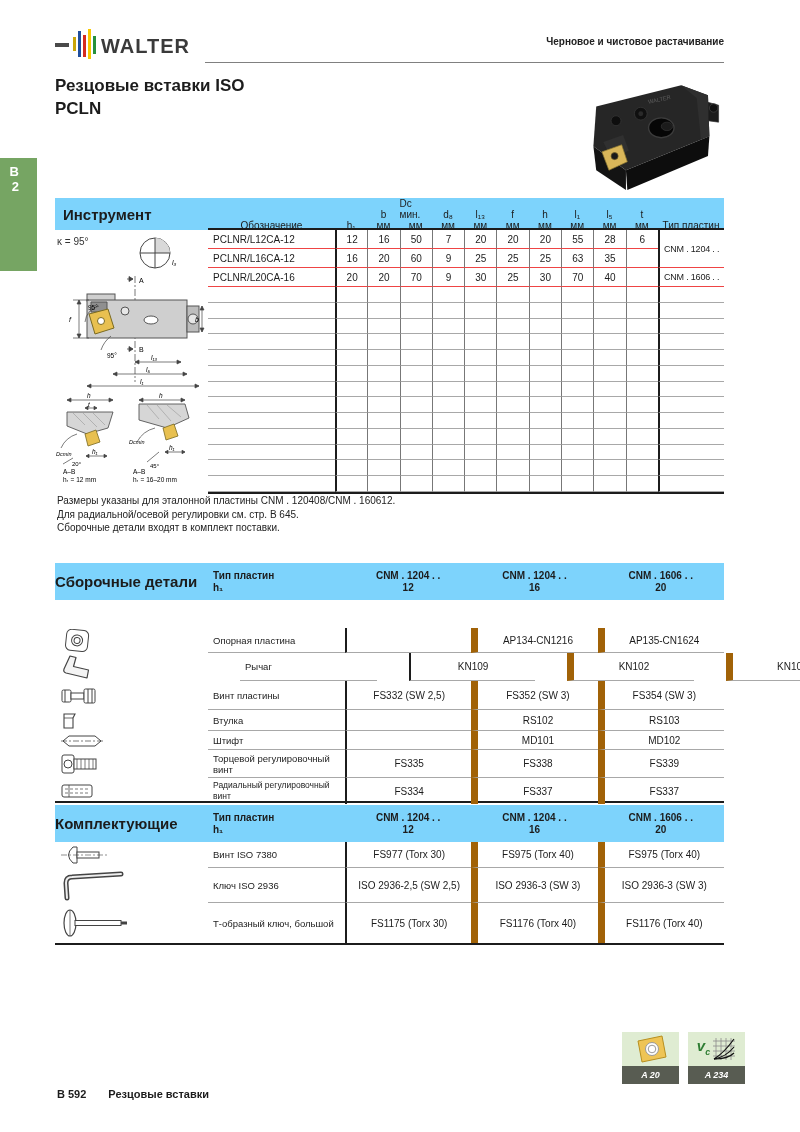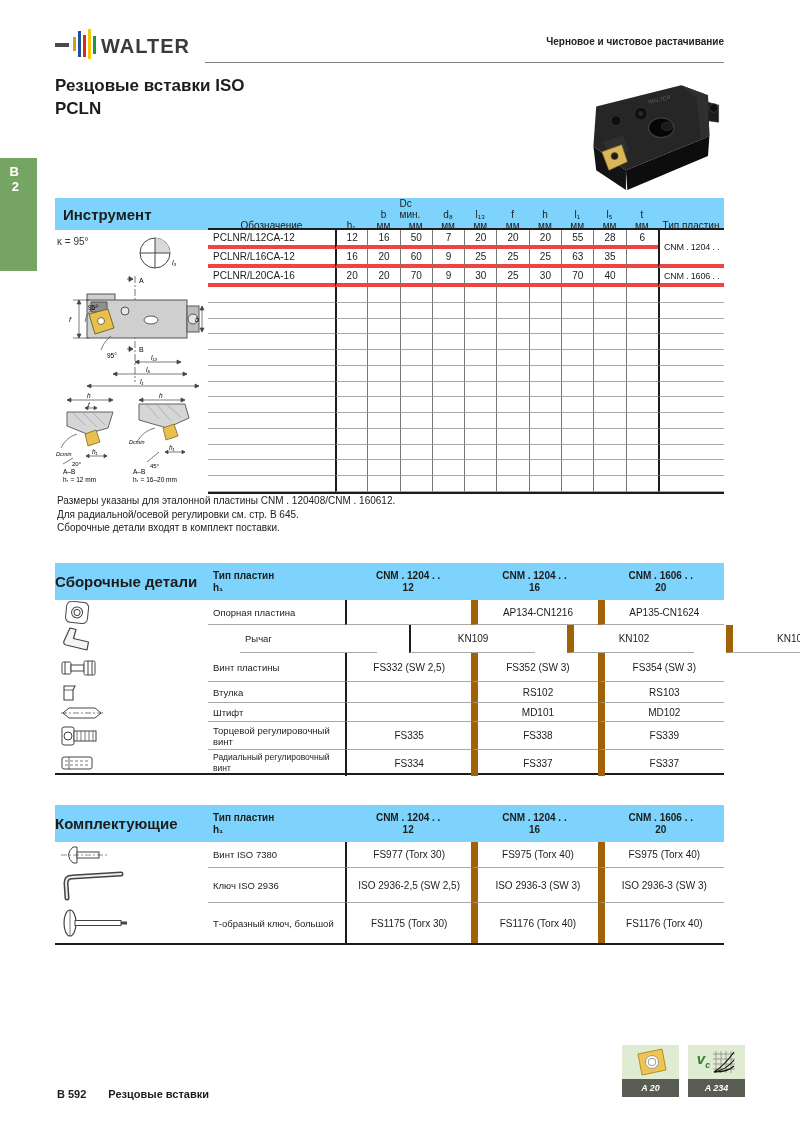--- a/index.html
+++ b/index.html
@@ -38,7 +38,7 @@
   .th .unit:empty{display:none;}
   .ttab-body{position:absolute;left:208px;top:230px;width:516px;border-bottom:2px solid #1c1c1c;box-sizing:border-box;}
   .drows{display:grid;grid-template-columns:127px repeat(10,32.3px) 66px;grid-template-rows:19px 19px 19px;}
-  .td{border-bottom:4px solid #ef4444;font-size:10px;display:flex;align-items:center;justify-content:center;}
+  .td{border-bottom:1px solid #ef4444;font-size:10px;display:flex;align-items:center;justify-content:center;}
   .td.name{justify-content:flex-start;padding-left:5px;}
   .td.num{border-left:1px solid #777;}
   .td.num.thick{border-left:2px solid #1c1c1c;}

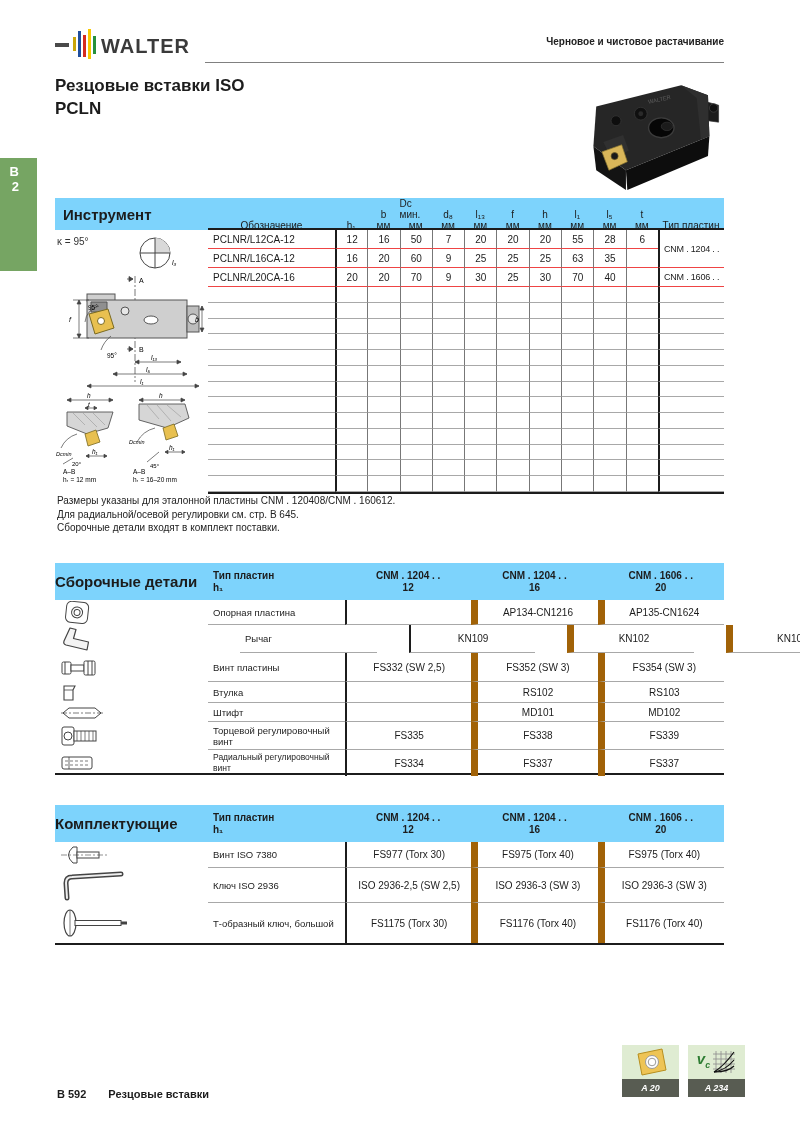--- a/index.html
+++ b/index.html
@@ -536,7 +536,7 @@
   </div>
 
   <div class="sbody sbody-asm">
-    <div class="arow" style="height:25px;">
+    <div class="arow" style="height:25px;margin-top:28px;">
       <div class="a-icon">
         <svg width="34" height="24" viewBox="0 0 34 24">
             <g transform="rotate(6 17 12)">

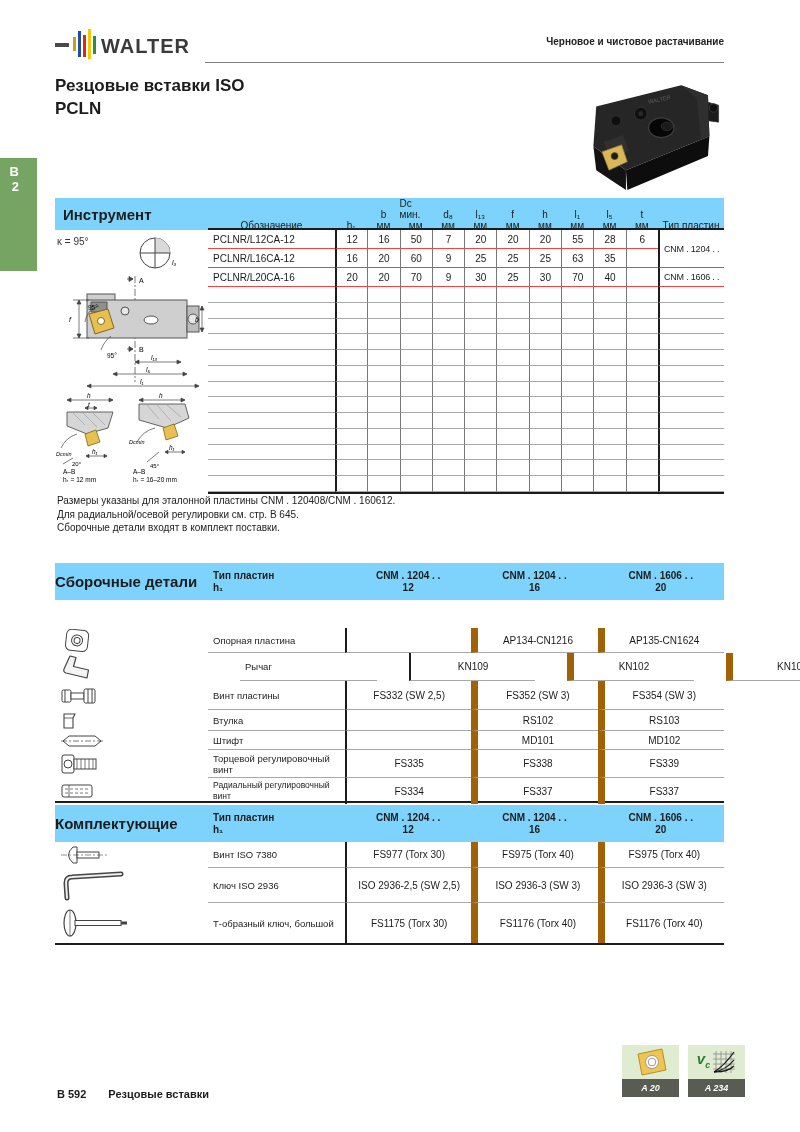--- a/index.html
+++ b/index.html
@@ -78,7 +78,7 @@
   
   .badges{position:absolute;left:622px;top:1032px;display:flex;gap:9px;}
   .badge{width:57px;}
-  .badge .gfx{height:34px;background:#dfecd2;display:flex;align-items:center;justify-content:center;gap:2px;margin-top:13px;}
+  .badge .gfx{height:34px;background:#dfecd2;display:flex;align-items:center;justify-content:center;gap:2px;}
   .badge .cap{height:18px;background:#585c52;color:#fff;font-size:9px;font-weight:bold;font-style:italic;
               display:flex;align-items:center;justify-content:center;}
   .vc{color:#2f7d33;font-weight:bold;font-style:italic;font-size:15px;line-height:15px;}

